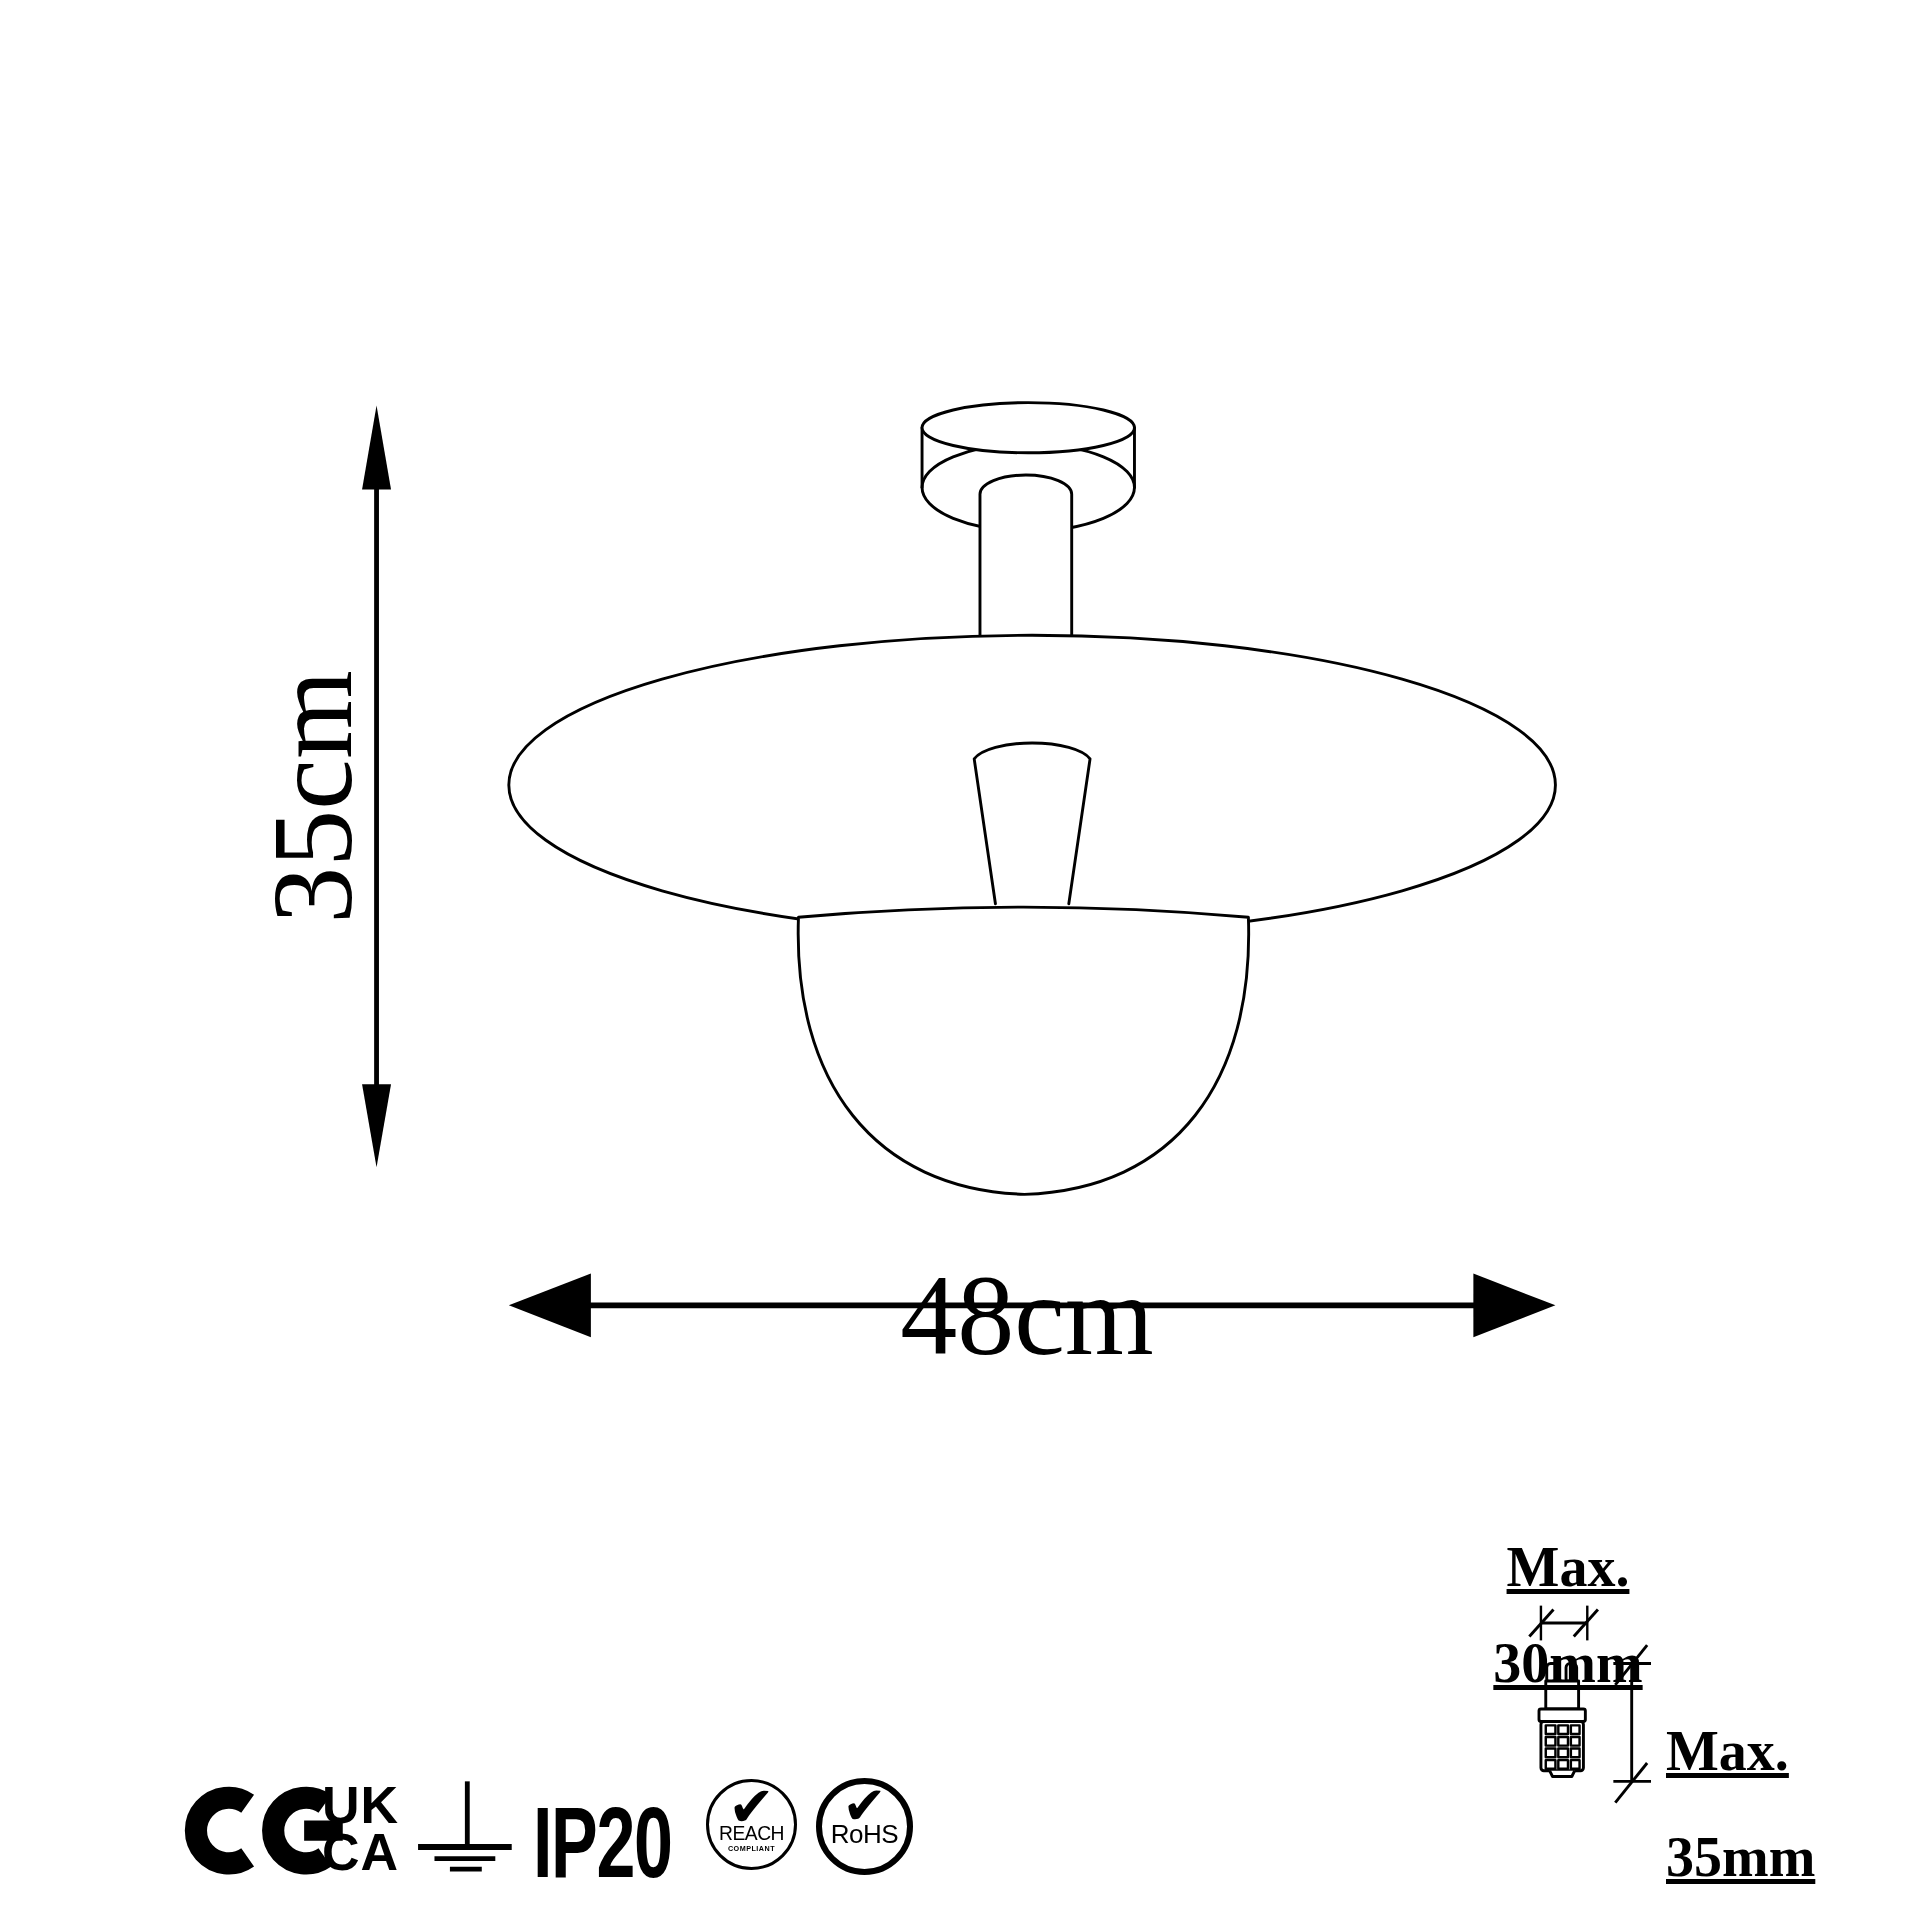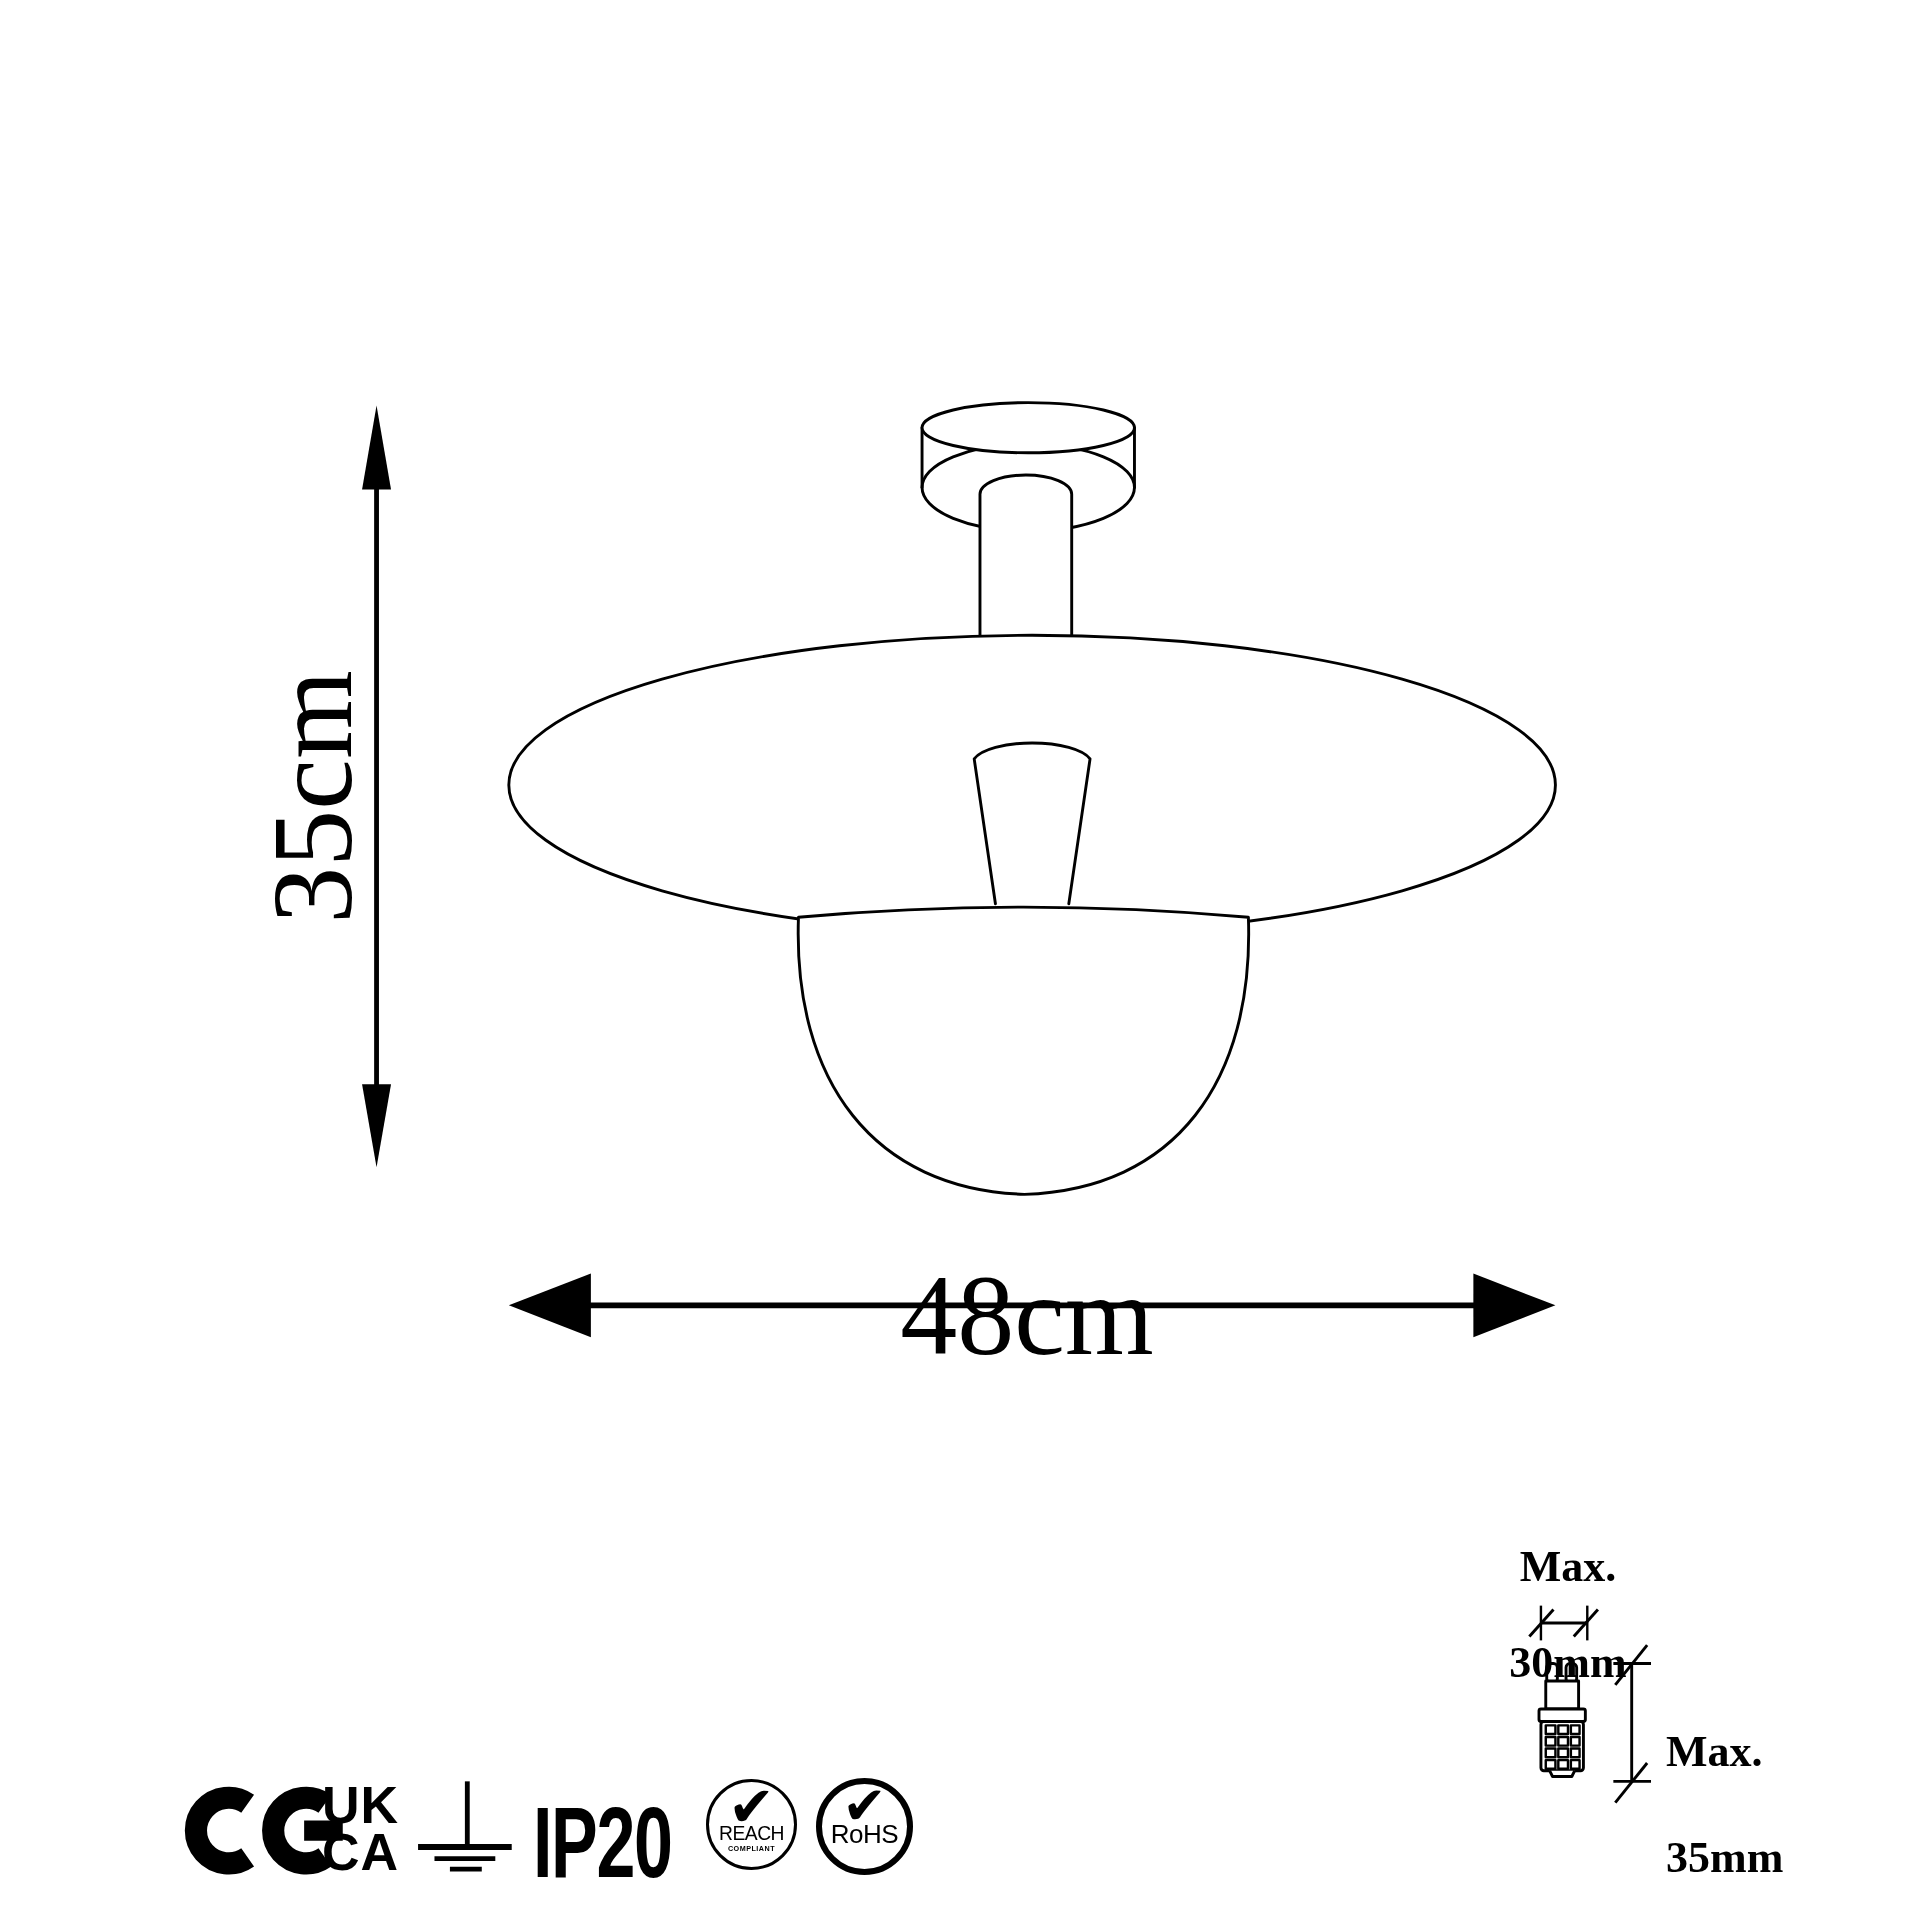--- a/index.html
+++ b/index.html
@@ -41,8 +41,9 @@
     position:absolute;
     font-family:"Liberation Serif", serif;
     font-weight:bold;
-    font-size:44px;line-height:48px;
+    font-size:56px;line-height:48px;
     white-space:pre-line;
+    text-decoration:underline;
   }
   .max30{left:1490px;top:1495px;width:156px;text-align:center;}
   .max35{left:1666px;top:1672px;text-align:left;line-height:53px;}

